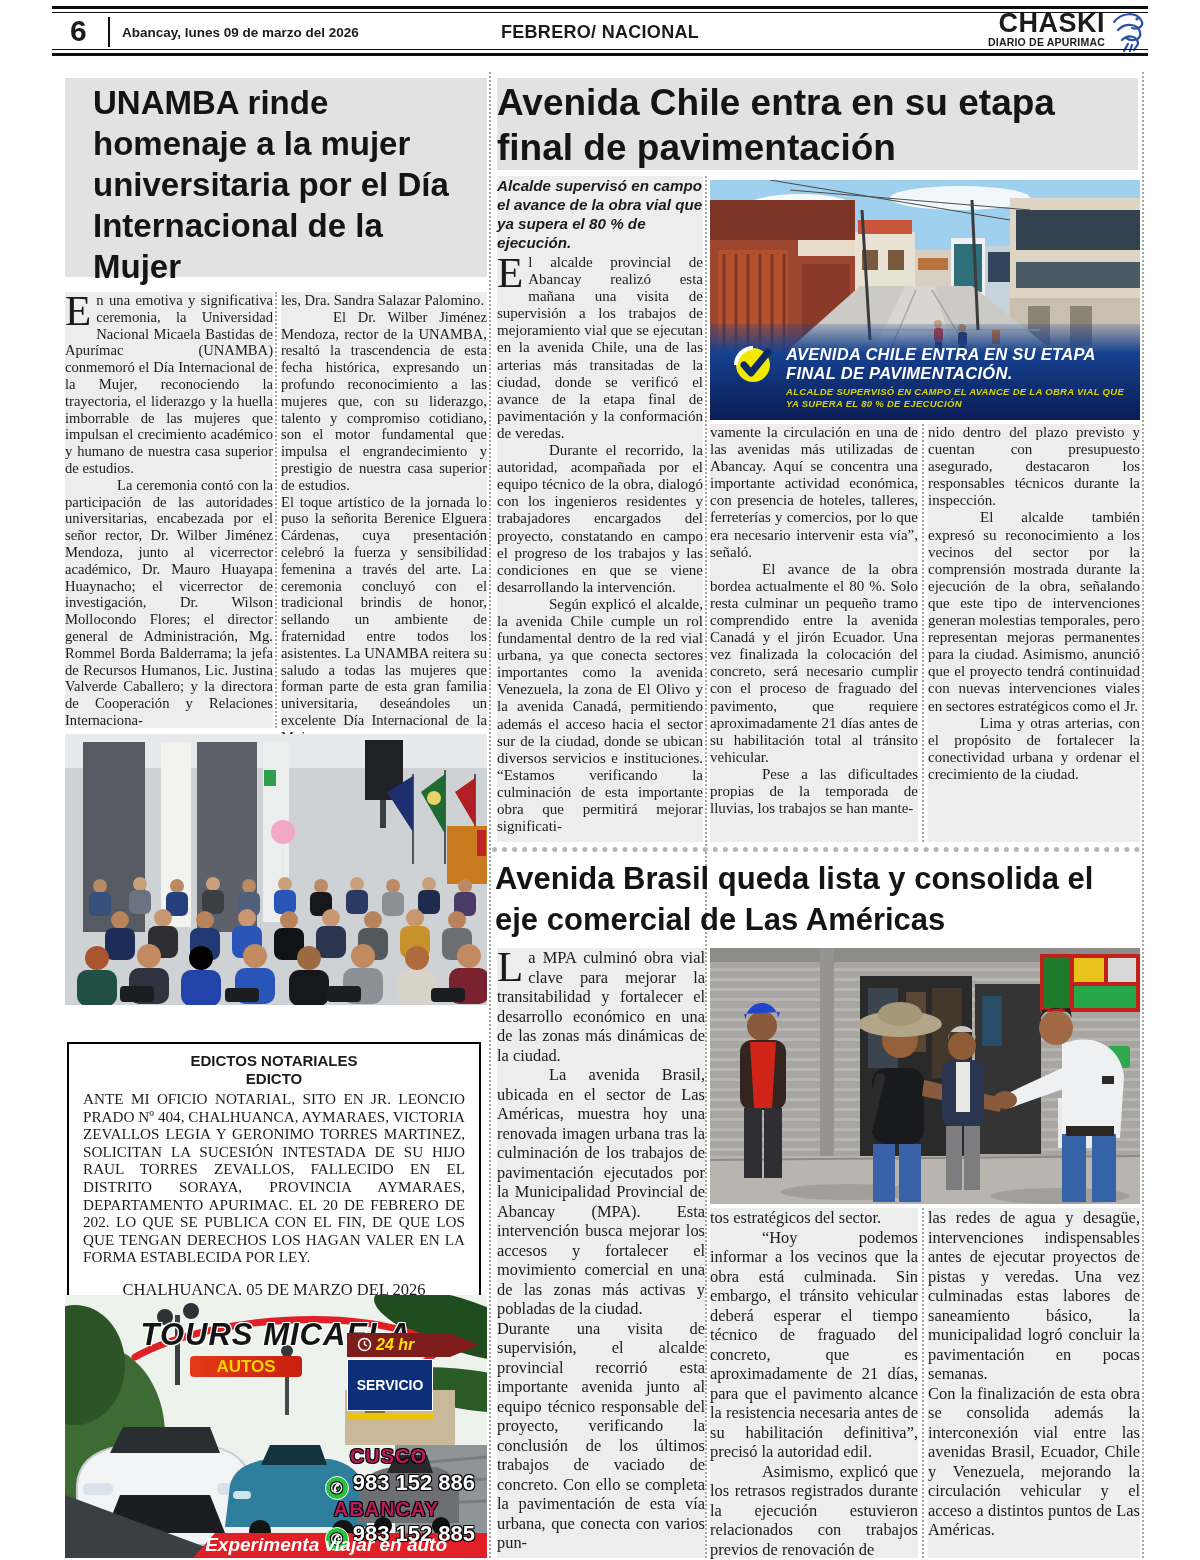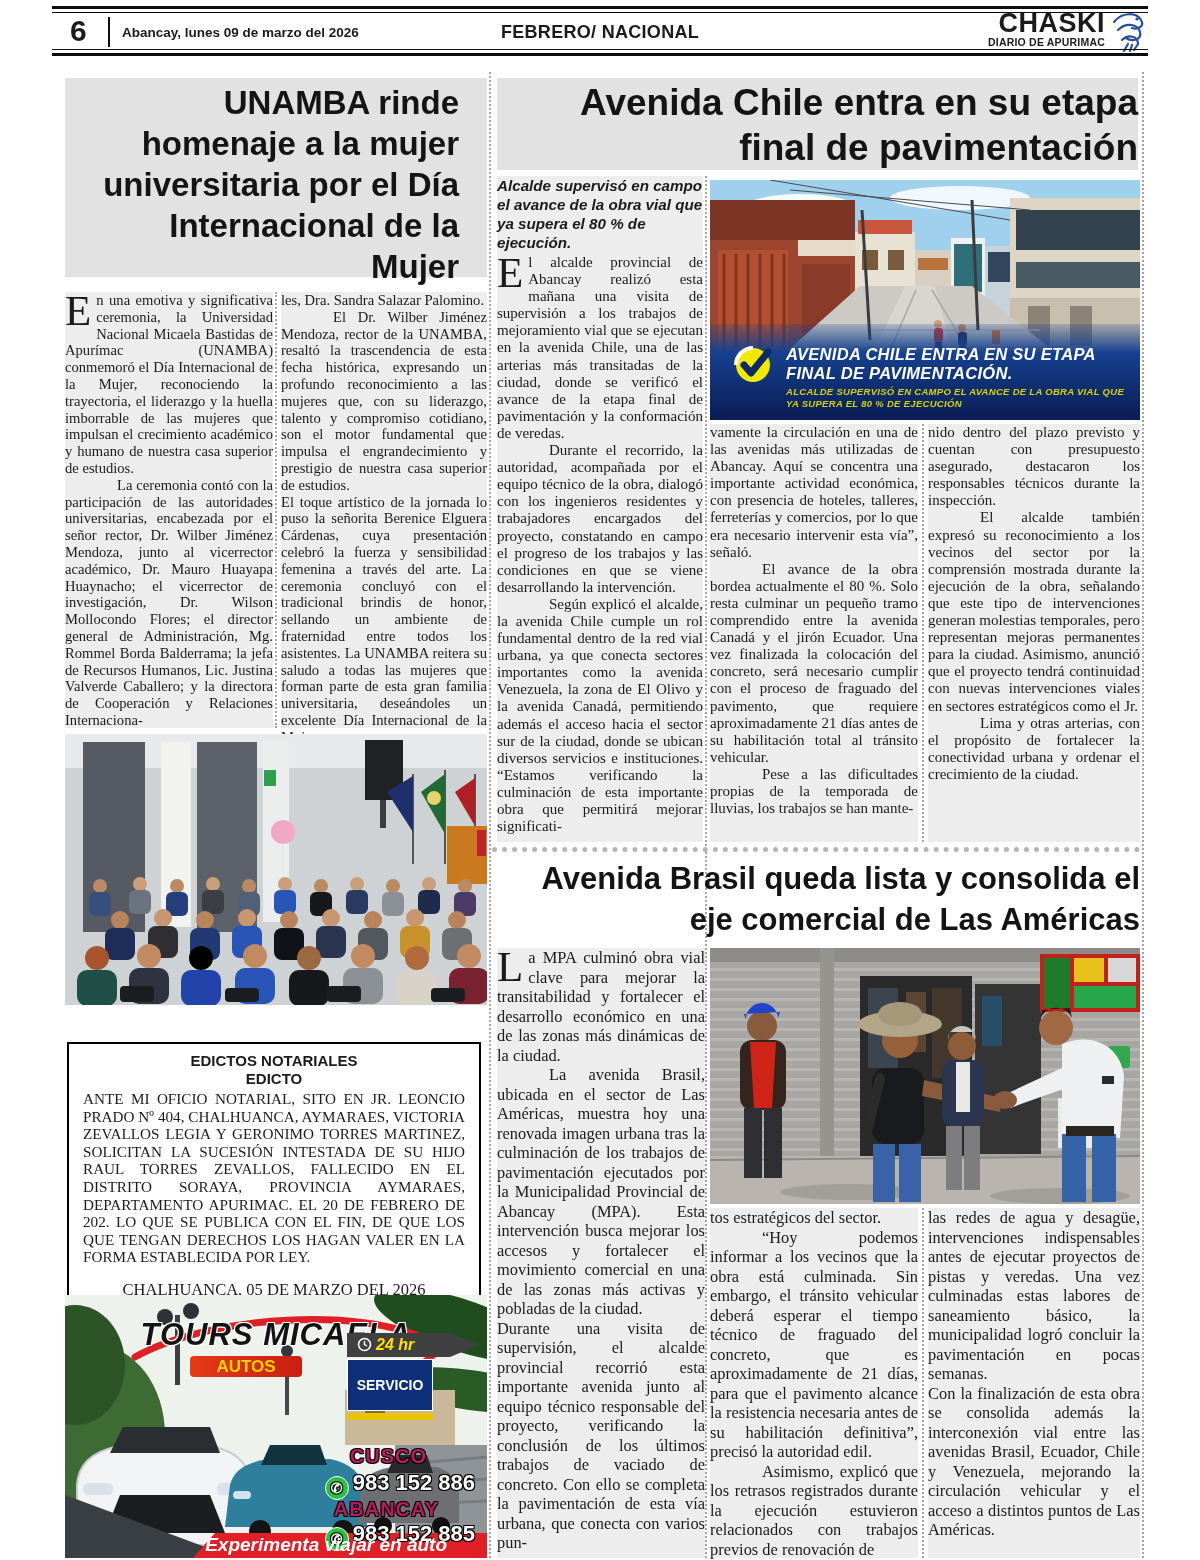--- a/index.html
+++ b/index.html
@@ -17,7 +17,7 @@
   .vsep{position:absolute;width:0;border-left:2px dotted #a5a5a5;}
   .hsep{position:absolute;height:0;border-top:5px dotted #b5b5b5;}
   
-  .headline{font-family:"Liberation Sans",sans-serif;font-weight:700;text-align:right;color:#141414;}
+  .headline{font-family:"Liberation Sans",sans-serif;font-weight:700;text-align:left;color:#141414;}
   .graybox{background:#e2e2e2;}
   
   .col{position:absolute;text-align:justify;background:#ededed;}

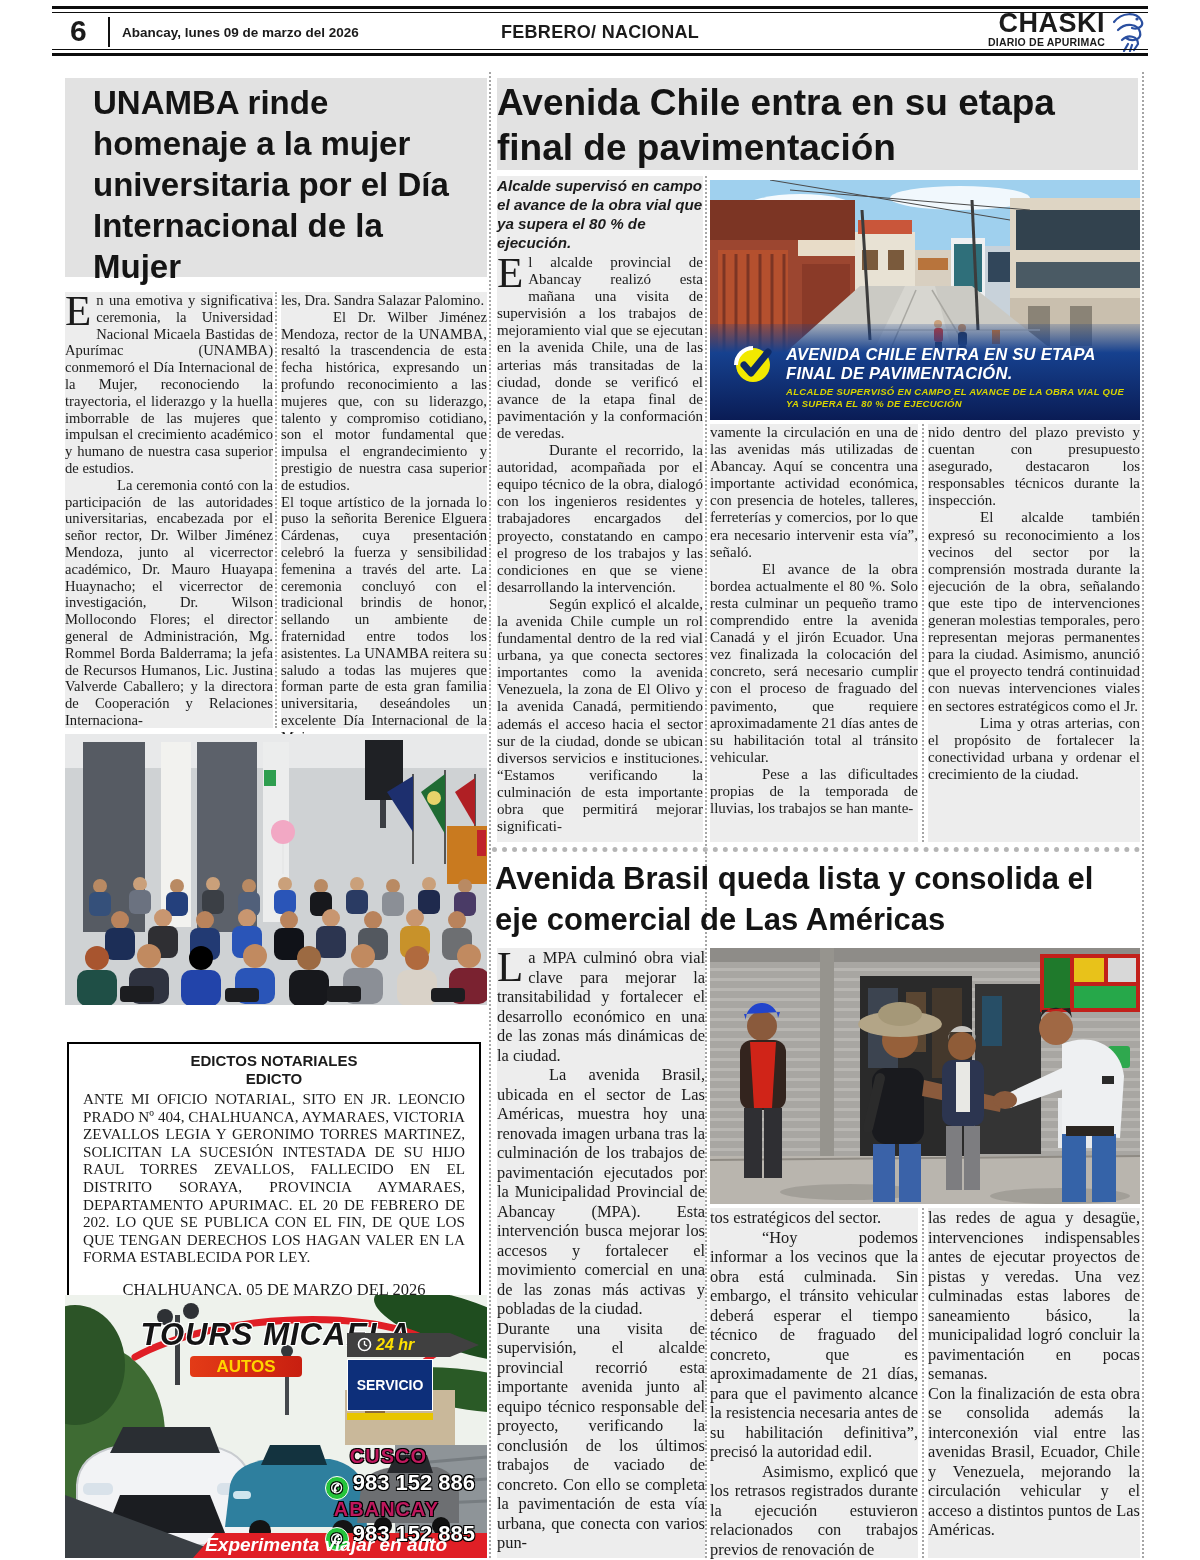--- a/index.html
+++ b/index.html
@@ -263,7 +263,7 @@
     </div>
 
     <div class="abs" style="right:8px;top:38px;width:132px;">
-      <div style="background:#404040;clip-path:polygon(0 0,78% 0,100% 50%,78% 100%,0 100%);padding:3px 26px 3px 10px;">
+      <div style="background:#7f1d1d;clip-path:polygon(0 0,78% 0,100% 50%,78% 100%,0 100%);padding:3px 26px 3px 10px;">
         <svg width="15" height="15" viewBox="0 0 15 15" style="vertical-align:-2px;">
             <circle cx="7.5" cy="7.5" r="6" fill="none" stroke="#fff" stroke-width="1.6"></circle>
             <path d="M7.5 4 V7.5 L10 9" stroke="#fff" stroke-width="1.4" fill="none"></path>

